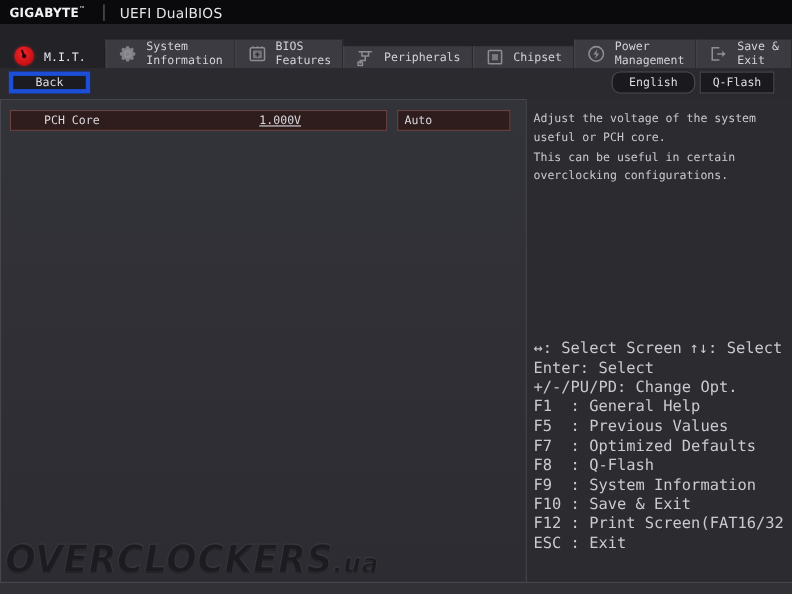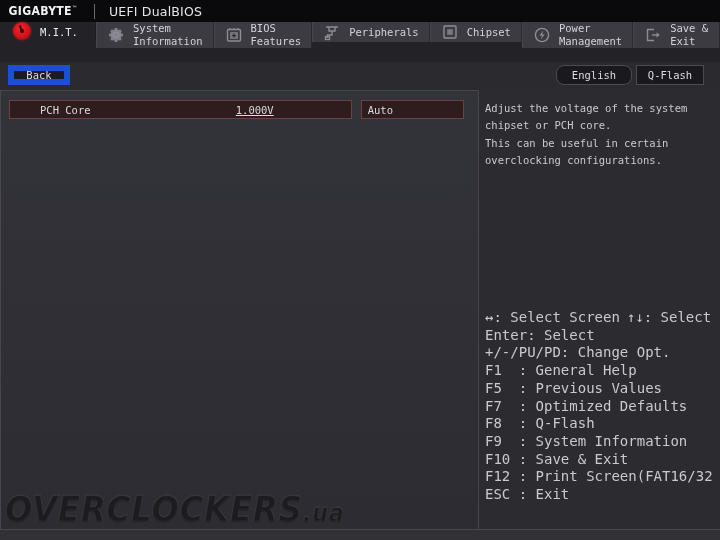--- a/index.html
+++ b/index.html
@@ -53,7 +53,7 @@
     width: 720px; height: 40px;
     background: #232327;
     display: flex;
-    align-items: flex-start;
+    align-items: flex-end;
   }
   .tab {
     position: relative;

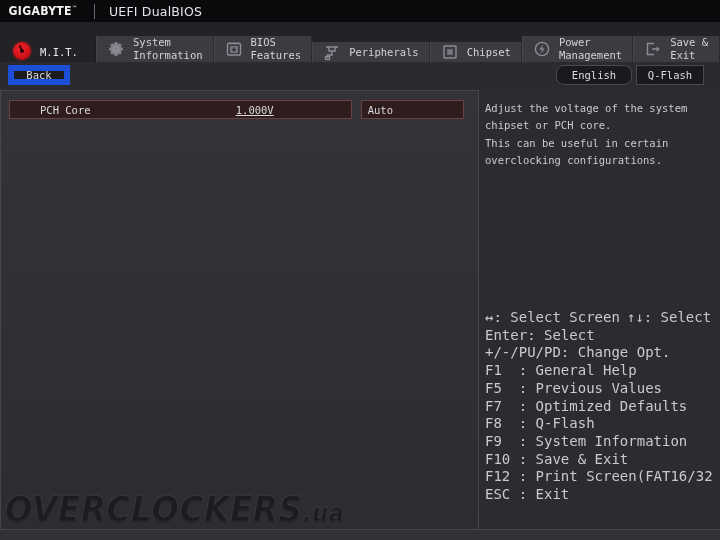--- a/index.html
+++ b/index.html
@@ -122,9 +122,9 @@
     cursor: pointer;
   }
   .btn-back {
-    left: 8px; top: 3px; width: 62px;
+    left: 8px; top: 3px; width: 74px;
     background: #1c1c20;
-    border: 6px solid #1d4ed8;
+    border: 4px solid #1d4ed8;
   }
   .btn-english { left: 556px; top: 3px; width: 76px; border-radius: 8px; }
   .btn-qflash  { left: 636px; top: 3px; width: 68px; }

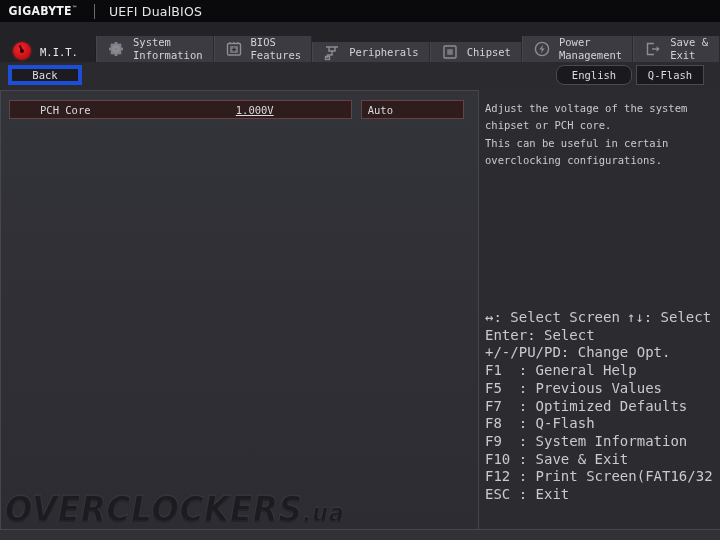--- a/index.html
+++ b/index.html
@@ -356,7 +356,7 @@
     <div class="right-pane">
       <div class="helptext">
         <div>Adjust the voltage of the system</div>
-        <div>chipset or PCH core.</div>
+        <div>useful or PCH core.</div>
         <div>This can be useful in certain</div>
         <div>overclocking configurations.</div>
       </div>

